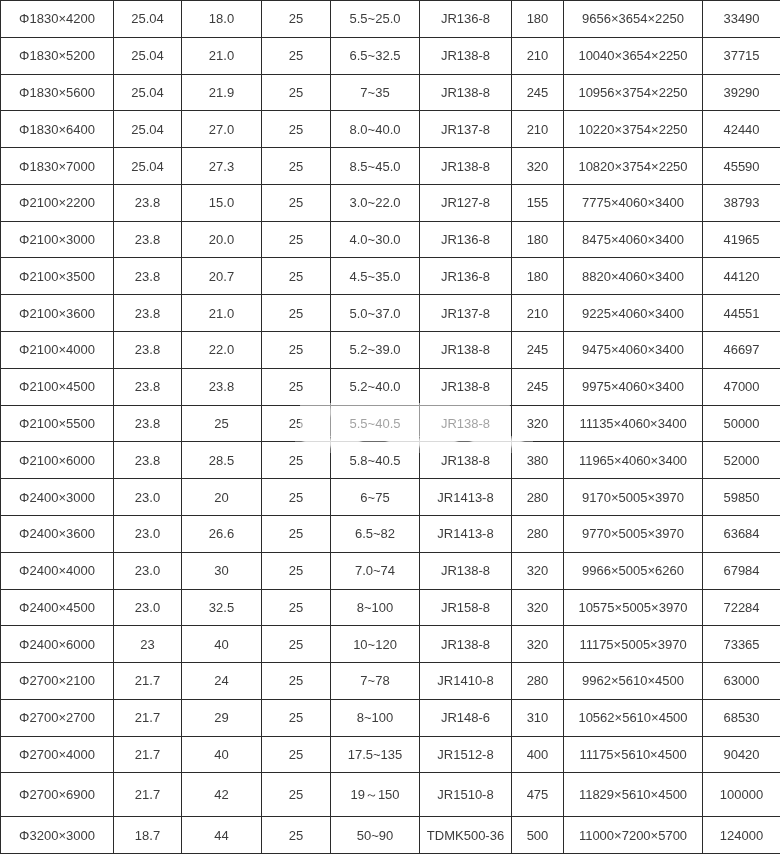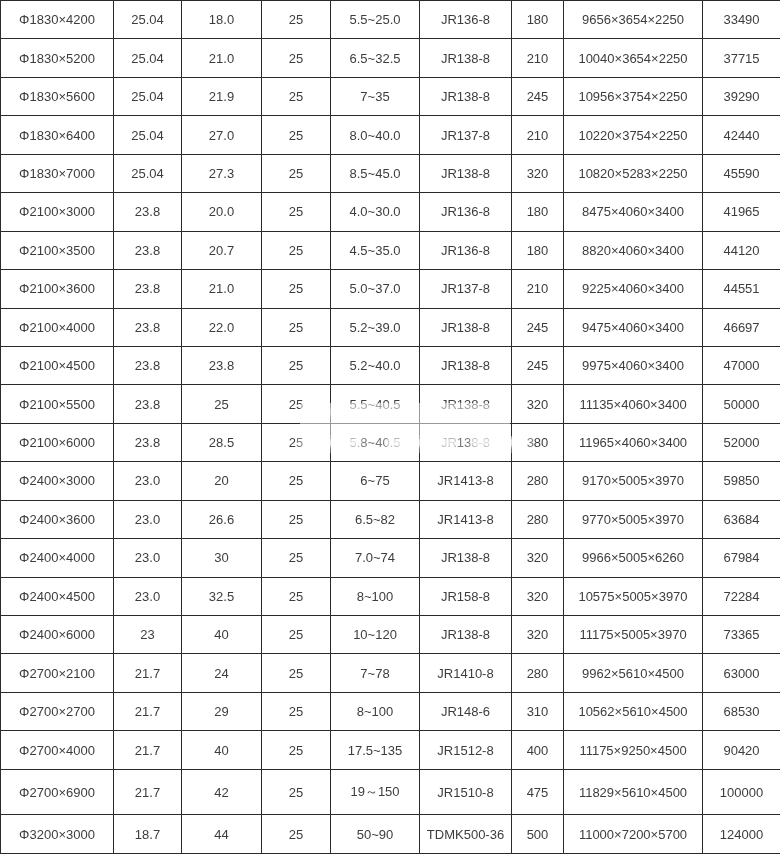--- a/index.html
+++ b/index.html
@@ -142,7 +142,7 @@
           <td>8.5~45.0</td>
           <td>JR138-8</td>
           <td>320</td>
-          <td>10820×5283×2250</td>
+          <td>10820×3754×2250</td>
           <td>45590</td>
         </tr>
         <tr>

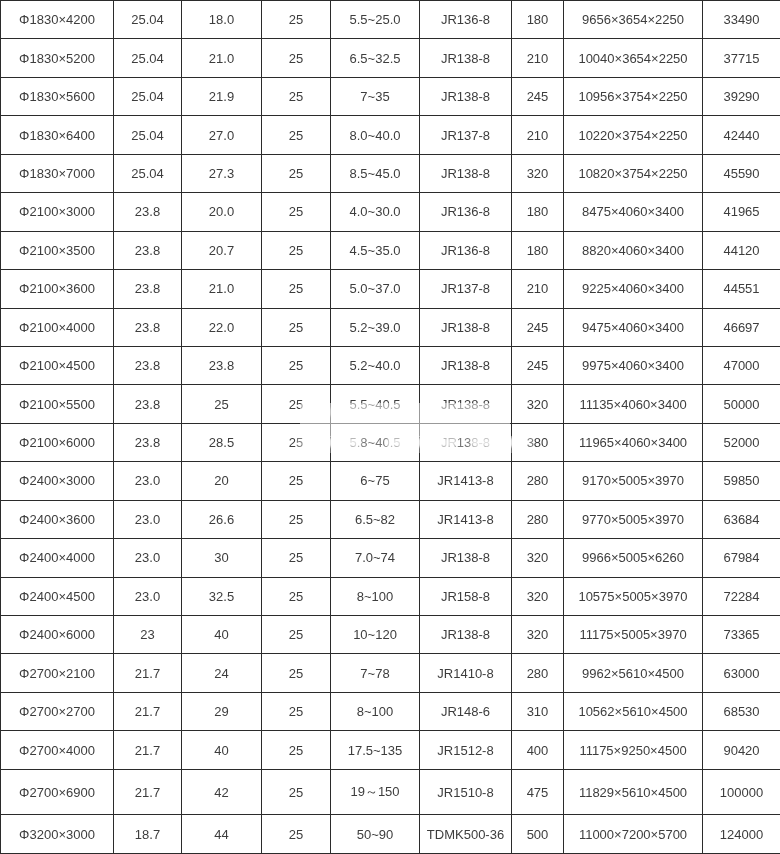--- a/index.html
+++ b/index.html
@@ -146,6 +146,17 @@
           <td>45590</td>
         </tr>
         <tr>
+          <td>Φ2100×2200</td>
+          <td>23.8</td>
+          <td>15.0</td>
+          <td>25</td>
+          <td>3.0~22.0</td>
+          <td>JR127-8</td>
+          <td>155</td>
+          <td>7775×4060×3400</td>
+          <td>38793</td>
+        </tr>
+        <tr>
           <td>Φ2100×3000</td>
           <td>23.8</td>
           <td>20.0</td>

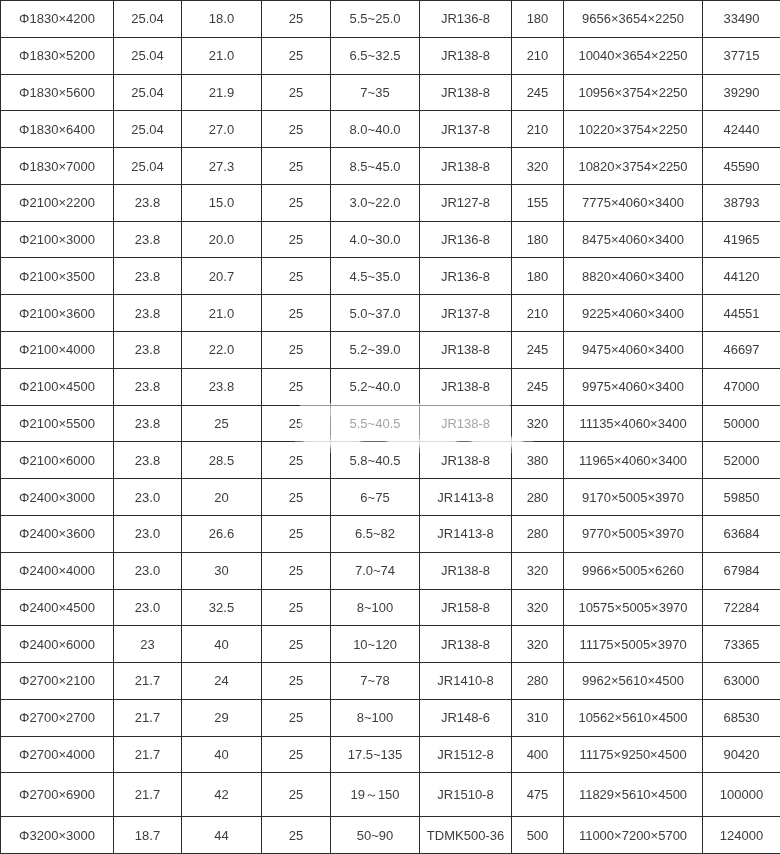--- a/index.html
+++ b/index.html
@@ -318,7 +318,7 @@
           <td>17.5~135</td>
           <td>JR1512-8</td>
           <td>400</td>
-          <td>11175×9250×4500</td>
+          <td>11175×5610×4500</td>
           <td>90420</td>
         </tr>
         <tr>

